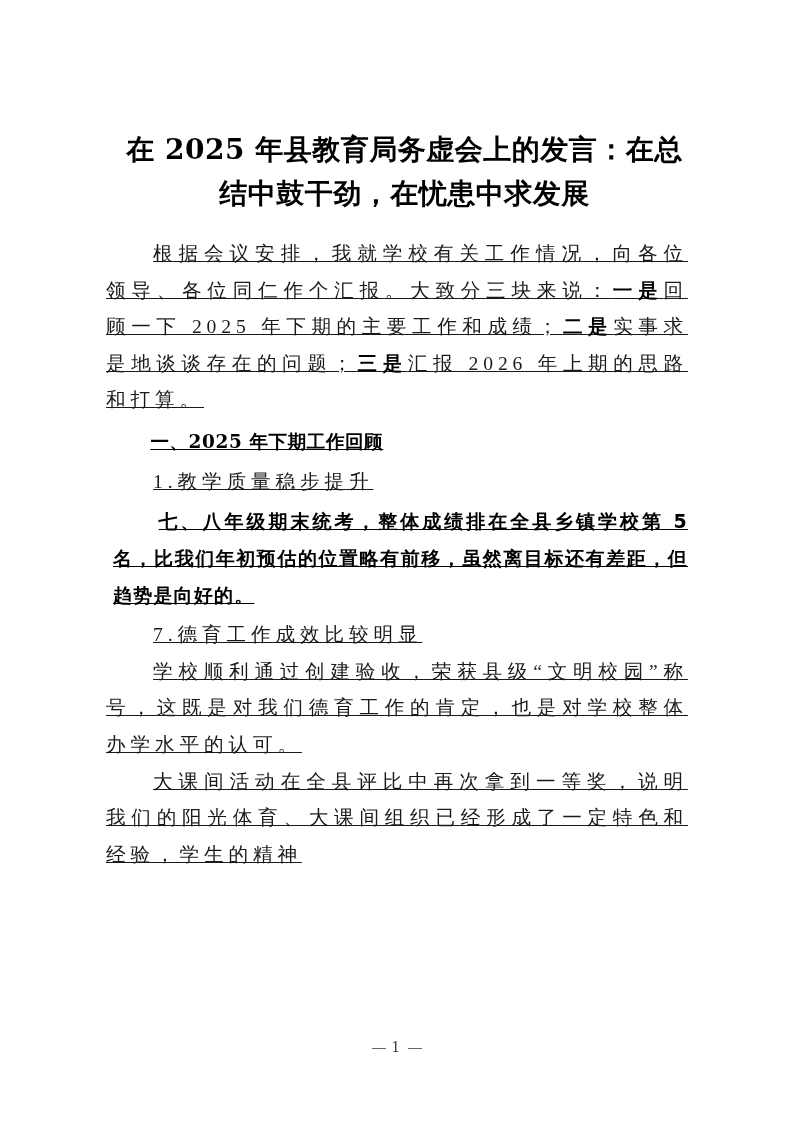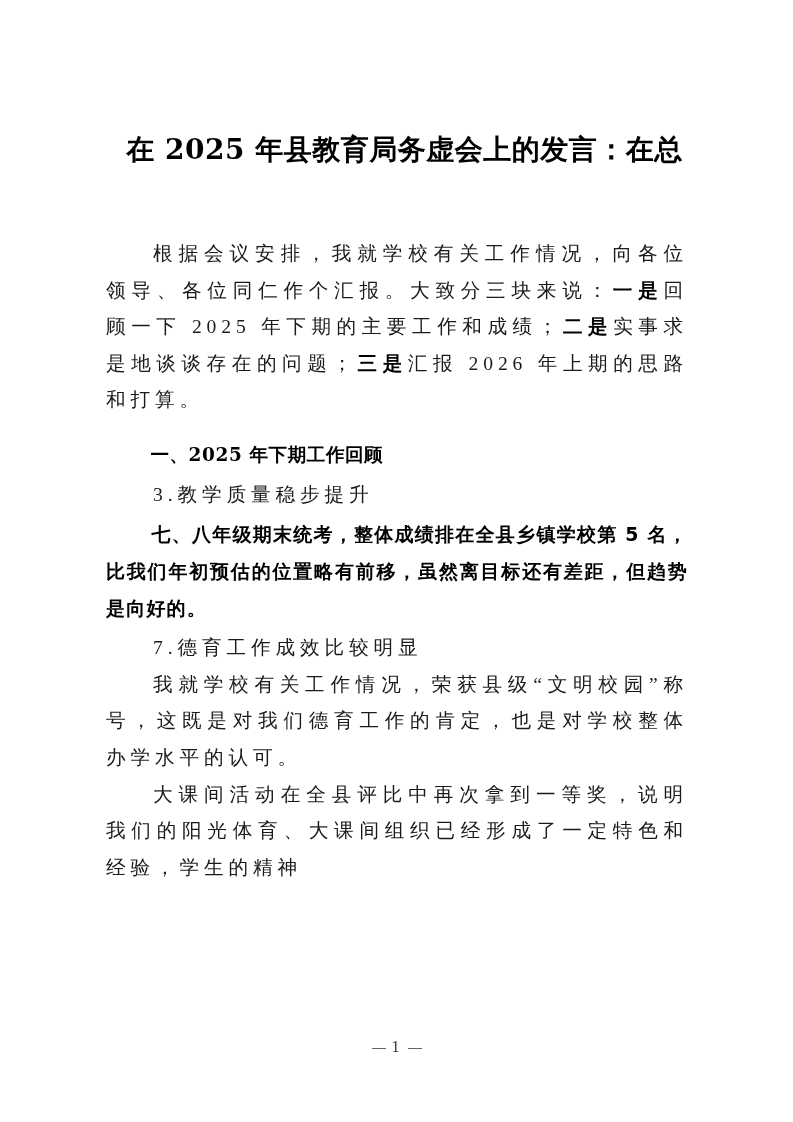--- a/index.html
+++ b/index.html
@@ -40,6 +40,7 @@
 <div class="page">
   <h1 class="title">
     <span>在 2025 年县教育局务虚会上的发言：在总</span><br>
+    <span>结中鼓干劲，在忧患中求发展</span>
   </h1>
 
   <div class="body">

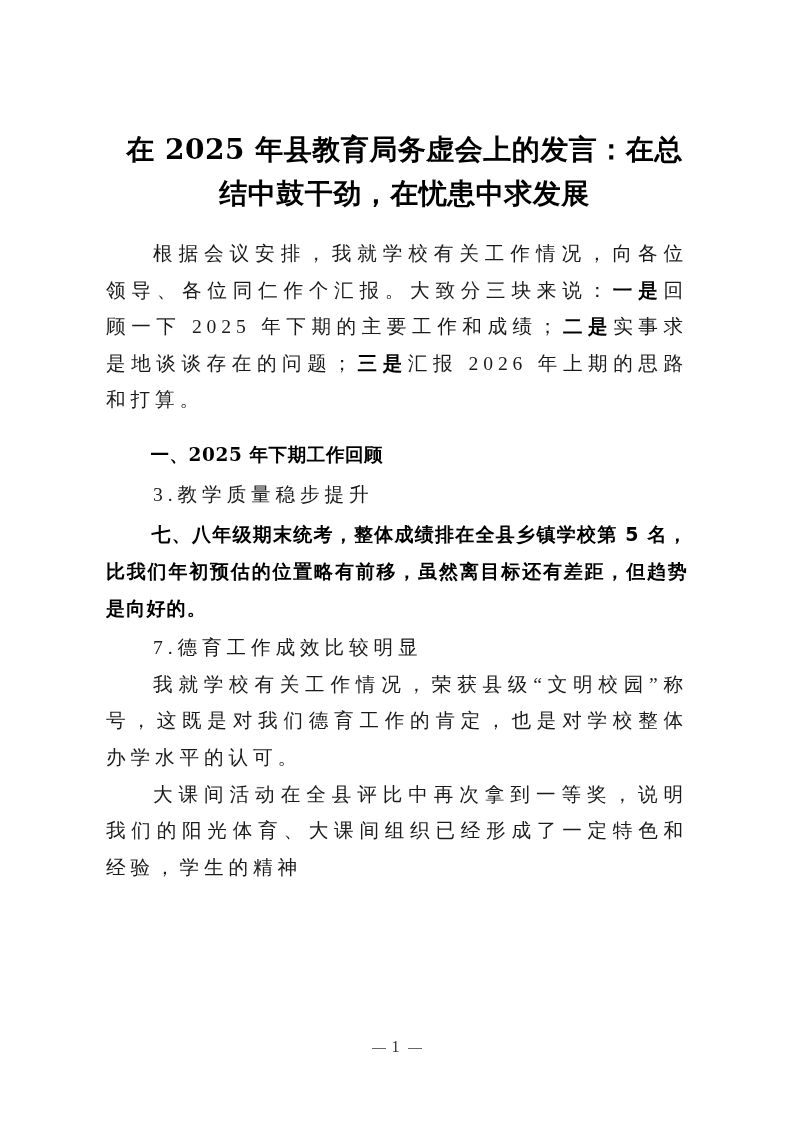--- a/index.html
+++ b/index.html
@@ -21,7 +21,7 @@
     font-size: 19.6px; line-height: 36.6px; color: #1a1a1a;
     letter-spacing: 4.9px; text-align: justify;
   }
-  .body p { margin: 0; text-indent: 2.4em; }
+  .body p { margin: 0; text-indent: 2.4em; text-decoration: underline; }
   .body p.noindent { text-indent: 0; }
   .body p.h1 { font-weight: bold; font-family: "DejaVu Serif", "Liberation Serif", serif; font-size: 18.5px; letter-spacing: 0.6px; color:#000; margin-top: 18px; margin-bottom: 0; }
   .body p.bold { font-weight: bold; font-family: "DejaVu Sans", "Liberation Sans", sans-serif; font-size: 19px; letter-spacing: 1.2px; color:#000; margin-top: 3px; margin-bottom: 3px; line-height: 37px; }

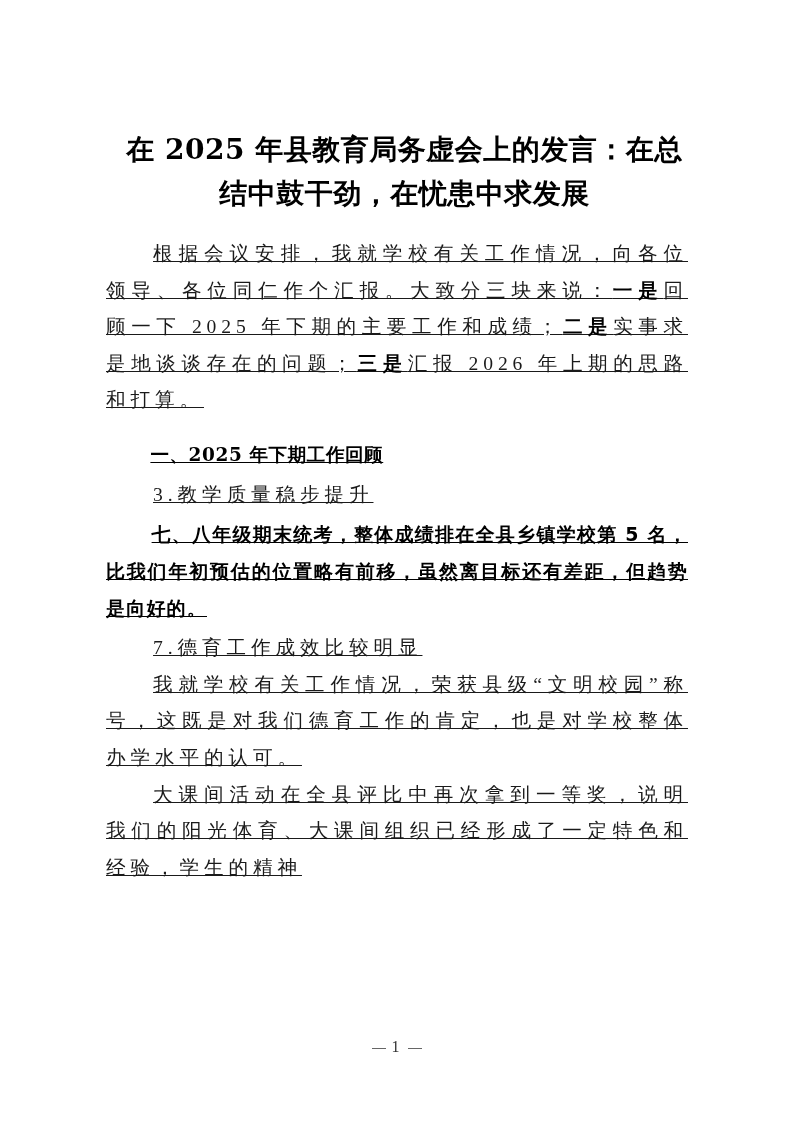--- a/index.html
+++ b/index.html
@@ -23,7 +23,7 @@
   }
   .body p { margin: 0; text-indent: 2.4em; text-decoration: underline; }
   .body p.noindent { text-indent: 0; }
-  .body p.h1 { font-weight: bold; font-family: "DejaVu Serif", "Liberation Serif", serif; font-size: 18.5px; letter-spacing: 0.6px; color:#000; margin-top: 18px; margin-bottom: 0; }
+  .body p.h1 { font-weight: bold; font-family: "DejaVu Serif", "Liberation Serif", serif; font-size: 18.5px; letter-spacing: 0.6px; color:#000; margin-top: 5px; margin-bottom: 0; }
   .body p.bold { font-weight: bold; font-family: "DejaVu Sans", "Liberation Sans", sans-serif; font-size: 19px; letter-spacing: 1.2px; color:#000; margin-top: 3px; margin-bottom: 3px; line-height: 37px; }
   .body p.sub { margin-top: 3px; }
   .b { font-weight: bold; color: #000; }

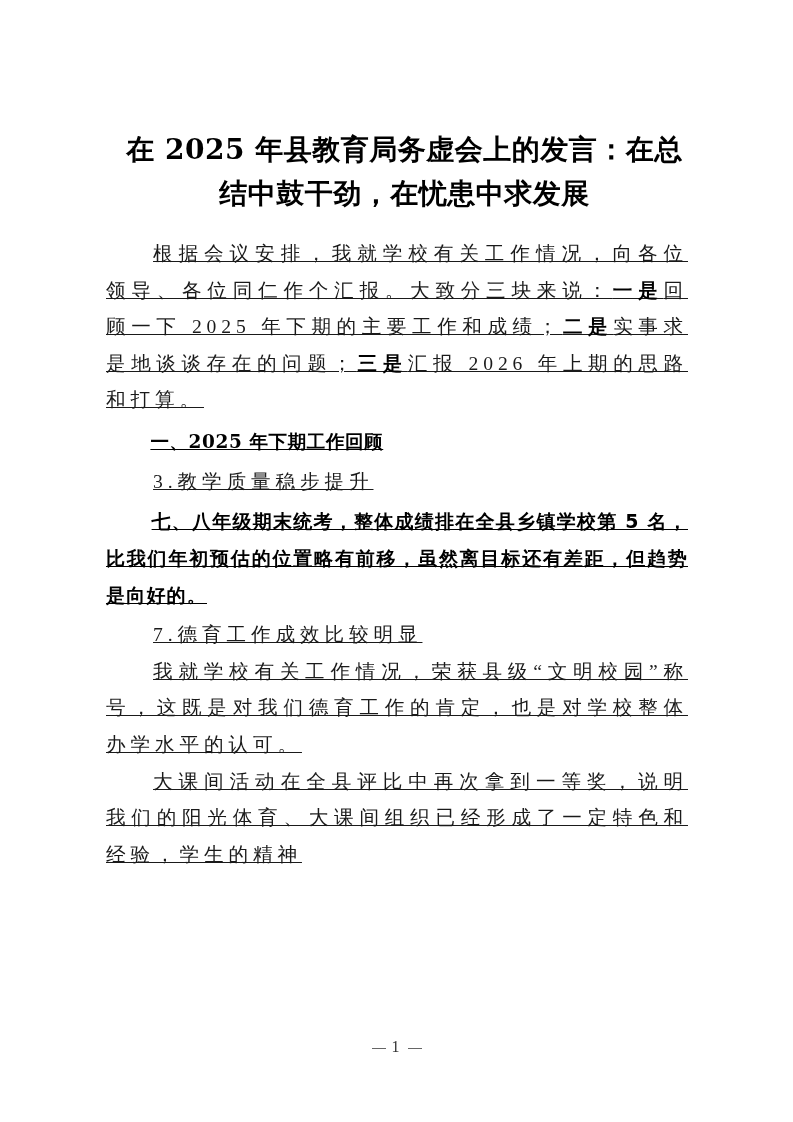--- a/index.html
+++ b/index.html
@@ -49,7 +49,7 @@
     <p class="h1">一、2025 年下期工作回顾</p>
 
 
-    <p class="sub">3.教学质量稳步提升</p>
+    <p class="sub">1.教学质量稳步提升</p>
 
 
     <p class="bold">七、八年级期末统考，整体成绩排在全县乡镇学校第 5 名，比我们年初预估的位置略有前移，虽然离目标还有差距，但趋势是向好的。</p>

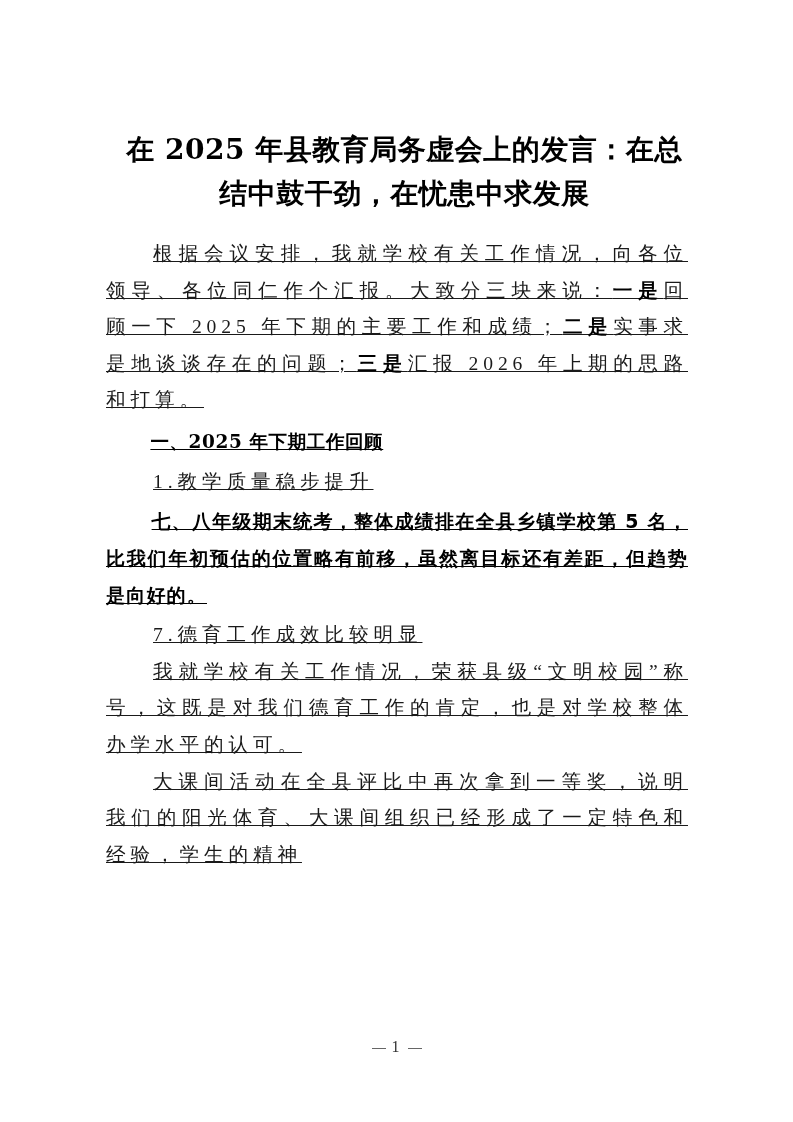--- a/index.html
+++ b/index.html
@@ -24,7 +24,7 @@
   .body p { margin: 0; text-indent: 2.4em; text-decoration: underline; }
   .body p.noindent { text-indent: 0; }
   .body p.h1 { font-weight: bold; font-family: "DejaVu Serif", "Liberation Serif", serif; font-size: 18.5px; letter-spacing: 0.6px; color:#000; margin-top: 5px; margin-bottom: 0; }
-  .body p.bold { font-weight: bold; font-family: "DejaVu Sans", "Liberation Sans", sans-serif; font-size: 19px; letter-spacing: 1.2px; color:#000; margin-top: 3px; margin-bottom: 3px; line-height: 37px; }
+  .body p.bold { font-weight: bold; font-family: "DejaVu Sans", "Liberation Sans", sans-serif; font-size: 19px; letter-spacing: 1.2px; color:#000; margin-top: 3px; margin-bottom: 3px; line-height: 37px; margin-left: 7px; }
   .body p.sub { margin-top: 3px; }
   .b { font-weight: bold; color: #000; }
   .pagenum {

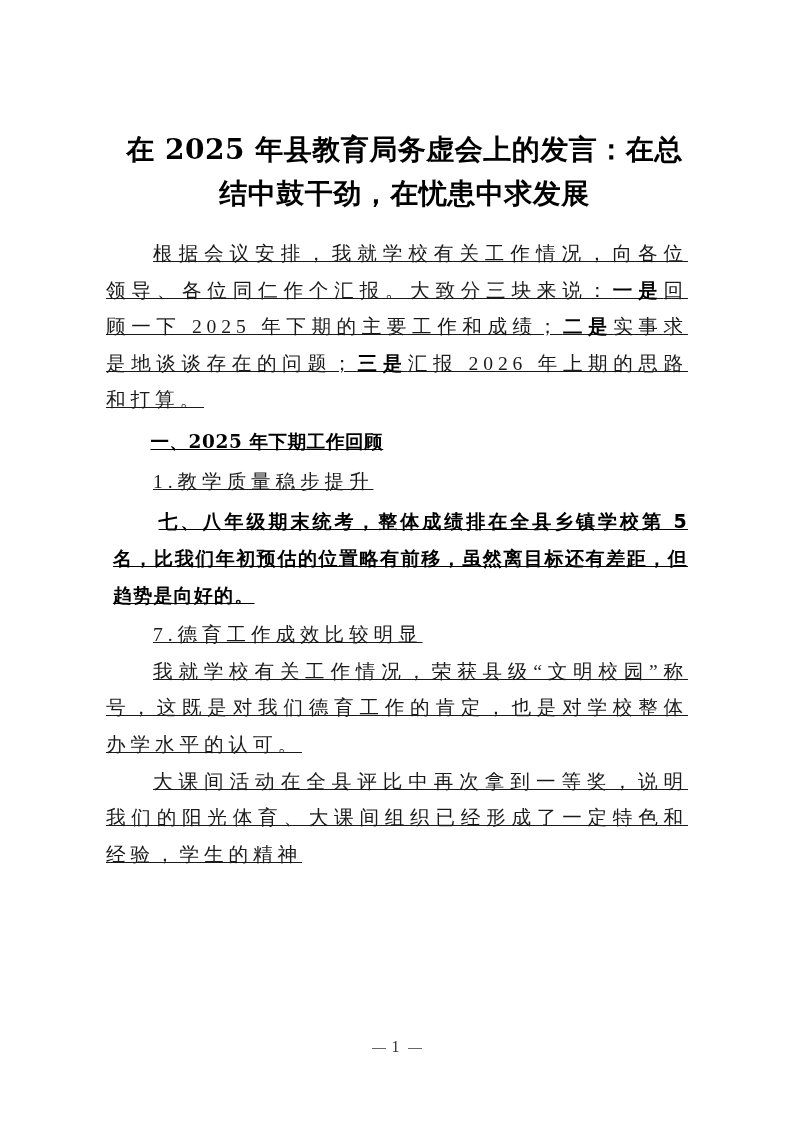--- a/index.html
+++ b/index.html
@@ -56,7 +56,7 @@
 
     <p>7.德育工作成效比较明显</p>
 
-    <p>我就学校有关工作情况，荣获县级“文明校园”称号，这既是对我们德育工作的肯定，也是对学校整体办学水平的认可。</p>
+    <p>学校顺利通过创建验收，荣获县级“文明校园”称号，这既是对我们德育工作的肯定，也是对学校整体办学水平的认可。</p>
 
     <p>大课间活动在全县评比中再次拿到一等奖，说明我们的阳光体育、大课间组织已经形成了一定特色和经验，学生的精神</p>
   </div>

